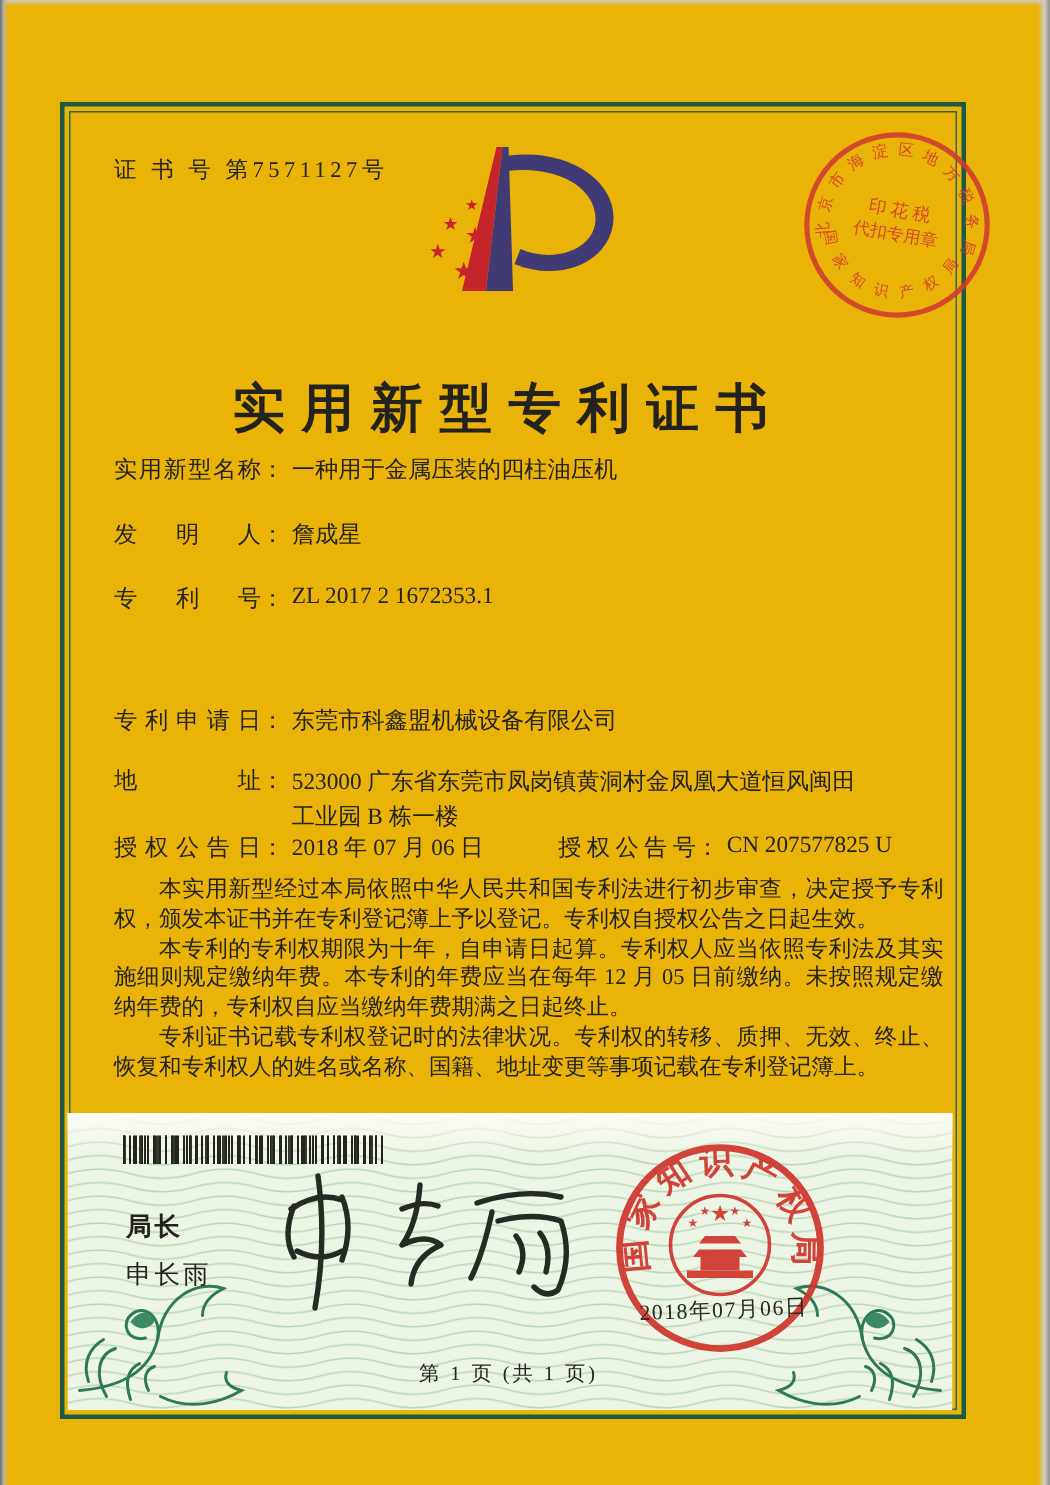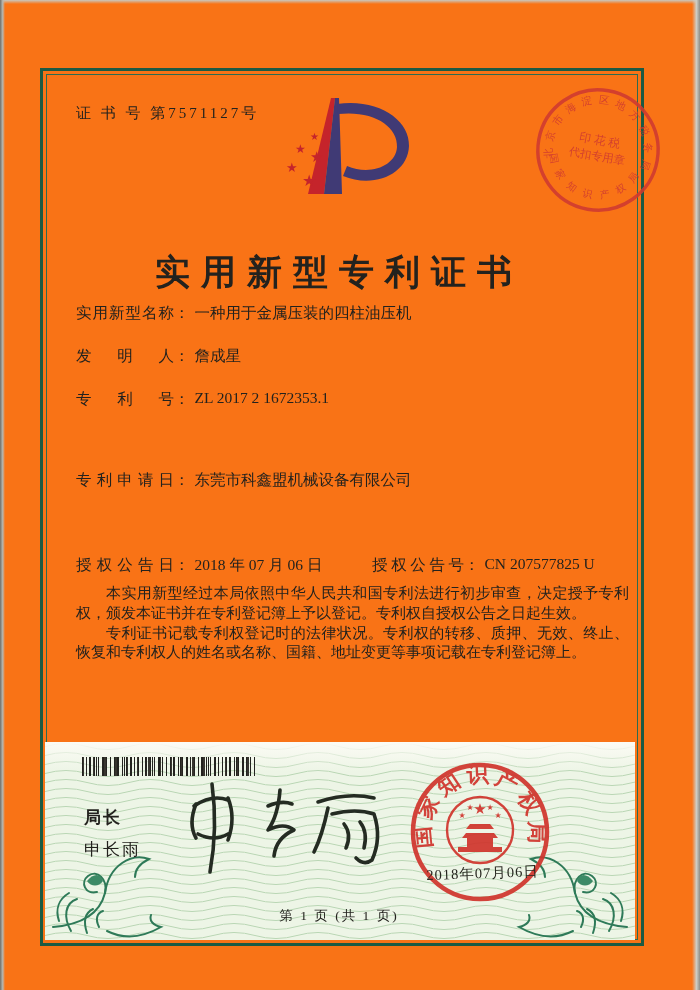--- a/index.html
+++ b/index.html
@@ -4,7 +4,7 @@
 <style>
   html,body{margin:0;padding:0;}
   body{background:#e9e9e5;font-family:"Liberation Serif","DejaVu Serif",serif;}
-  .page{position:relative;width:700px;height:990px;background:#f97316;overflow:hidden;color:#23221e;}
+  .page{position:relative;width:700px;height:990px;background:#eab308;overflow:hidden;color:#23221e;}
   .edge-left{position:absolute;left:0;top:0;width:5px;height:990px;
     background:linear-gradient(90deg,#6f6f68 0,#b9b8b0 55%,rgba(250,250,245,0) 100%);}
   .edge-right{position:absolute;right:0;top:0;width:8px;height:990px;

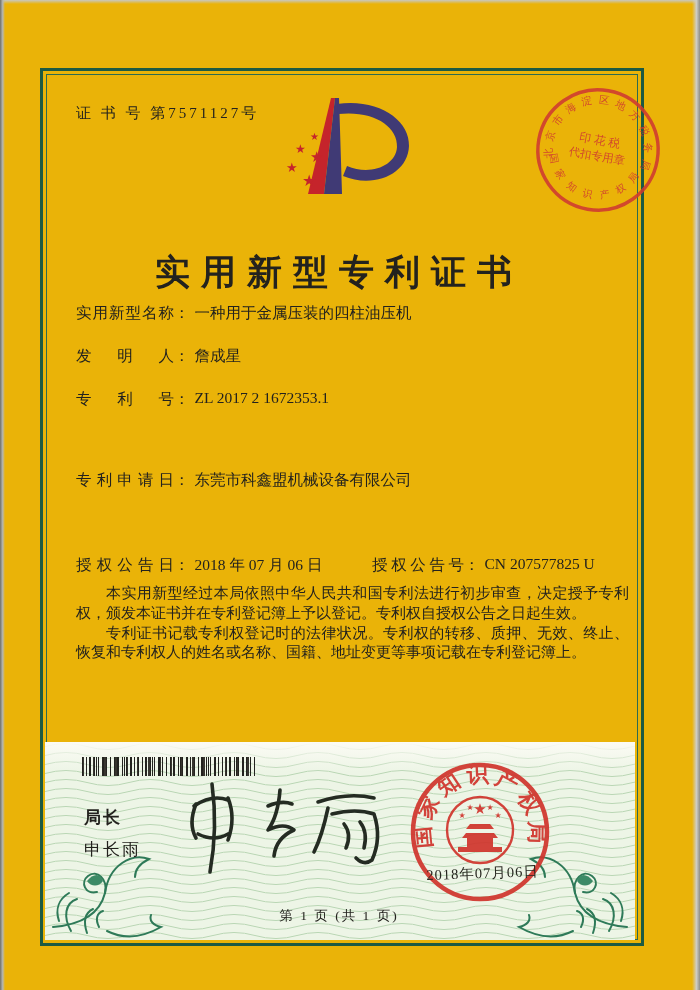--- a/index.html
+++ b/index.html
@@ -106,6 +106,9 @@
   <div class="frow" style="top:470px">
     <span class="flabel">专利申请日</span><span class="colon">：</span><span class="fvalue">东莞市科鑫盟机械设备有限公司</span>
   </div>
+  <div class="frow" style="top:510px">
+    <span class="flabel">地址</span><span class="colon">：</span><span class="fvalue addr-val"><span>523000 广东省东莞市凤岗镇黄洞村金凤凰大道恒风闽田</span><br><span>工业园 B 栋一楼</span></span>
+  </div>
   <div class="frow" style="top:555px">
     <span class="flabel">授权公告日</span><span class="colon">：</span><span class="fvalue">2018 年 07 月 06 日</span>
   </div>

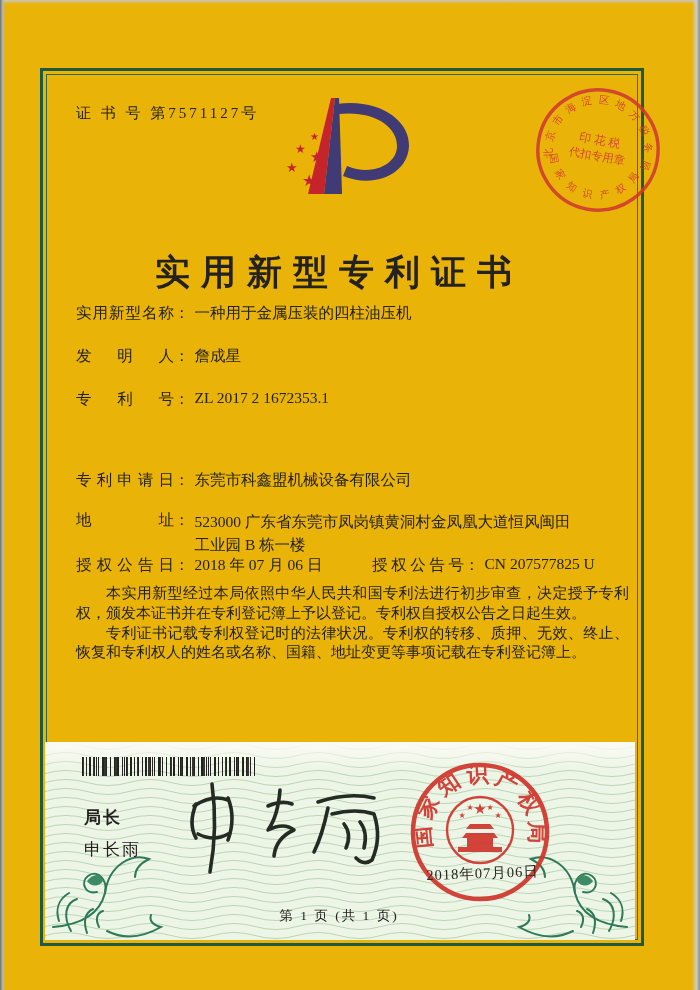--- a/index.html
+++ b/index.html
@@ -118,6 +118,7 @@
 
   <div class="body-text">
     <p>本实用新型经过本局依照中华人民共和国专利法进行初步审查，决定授予专利权，颁发本证书并在专利登记簿上予以登记。专利权自授权公告之日起生效。</p>
+    <p>本专利的专利权期限为十年，自申请日起算。专利权人应当依照专利法及其实施细则规定缴纳年费。本专利的年费应当在每年 12 月 05 日前缴纳。未按照规定缴纳年费的，专利权自应当缴纳年费期满之日起终止。</p>
     <p>专利证书记载专利权登记时的法律状况。专利权的转移、质押、无效、终止、恢复和专利权人的姓名或名称、国籍、地址变更等事项记载在专利登记簿上。</p>
   </div>
 

